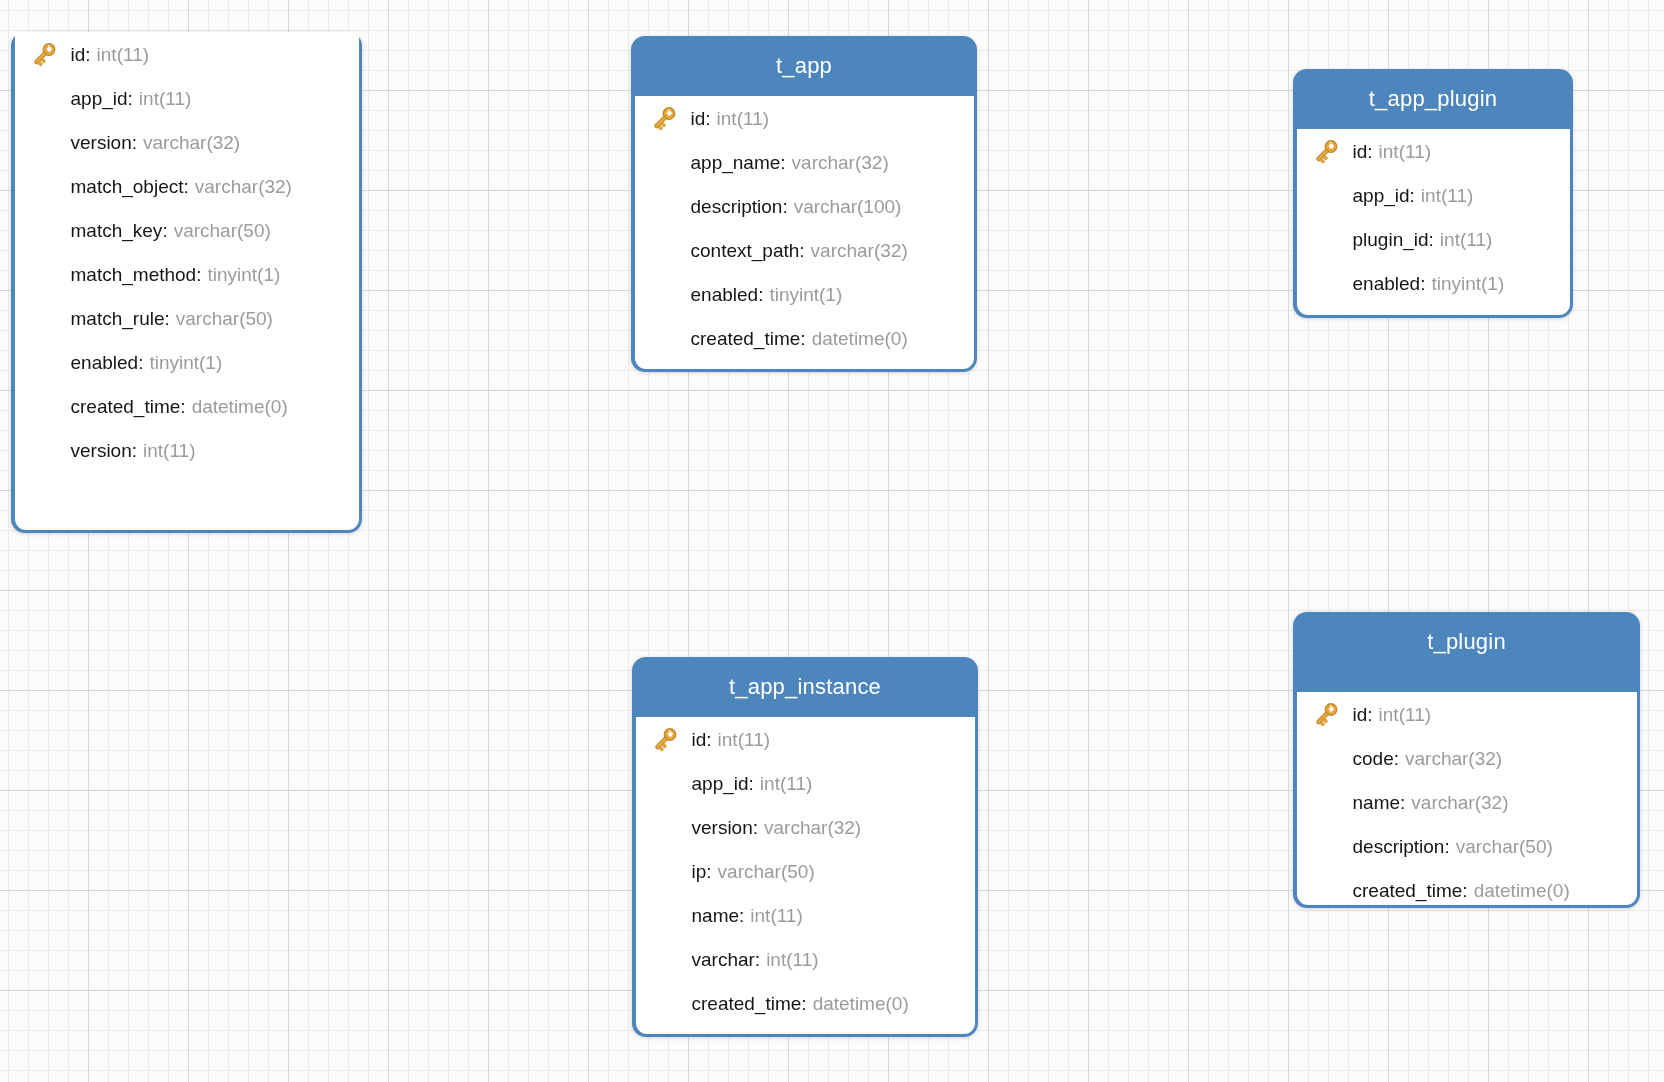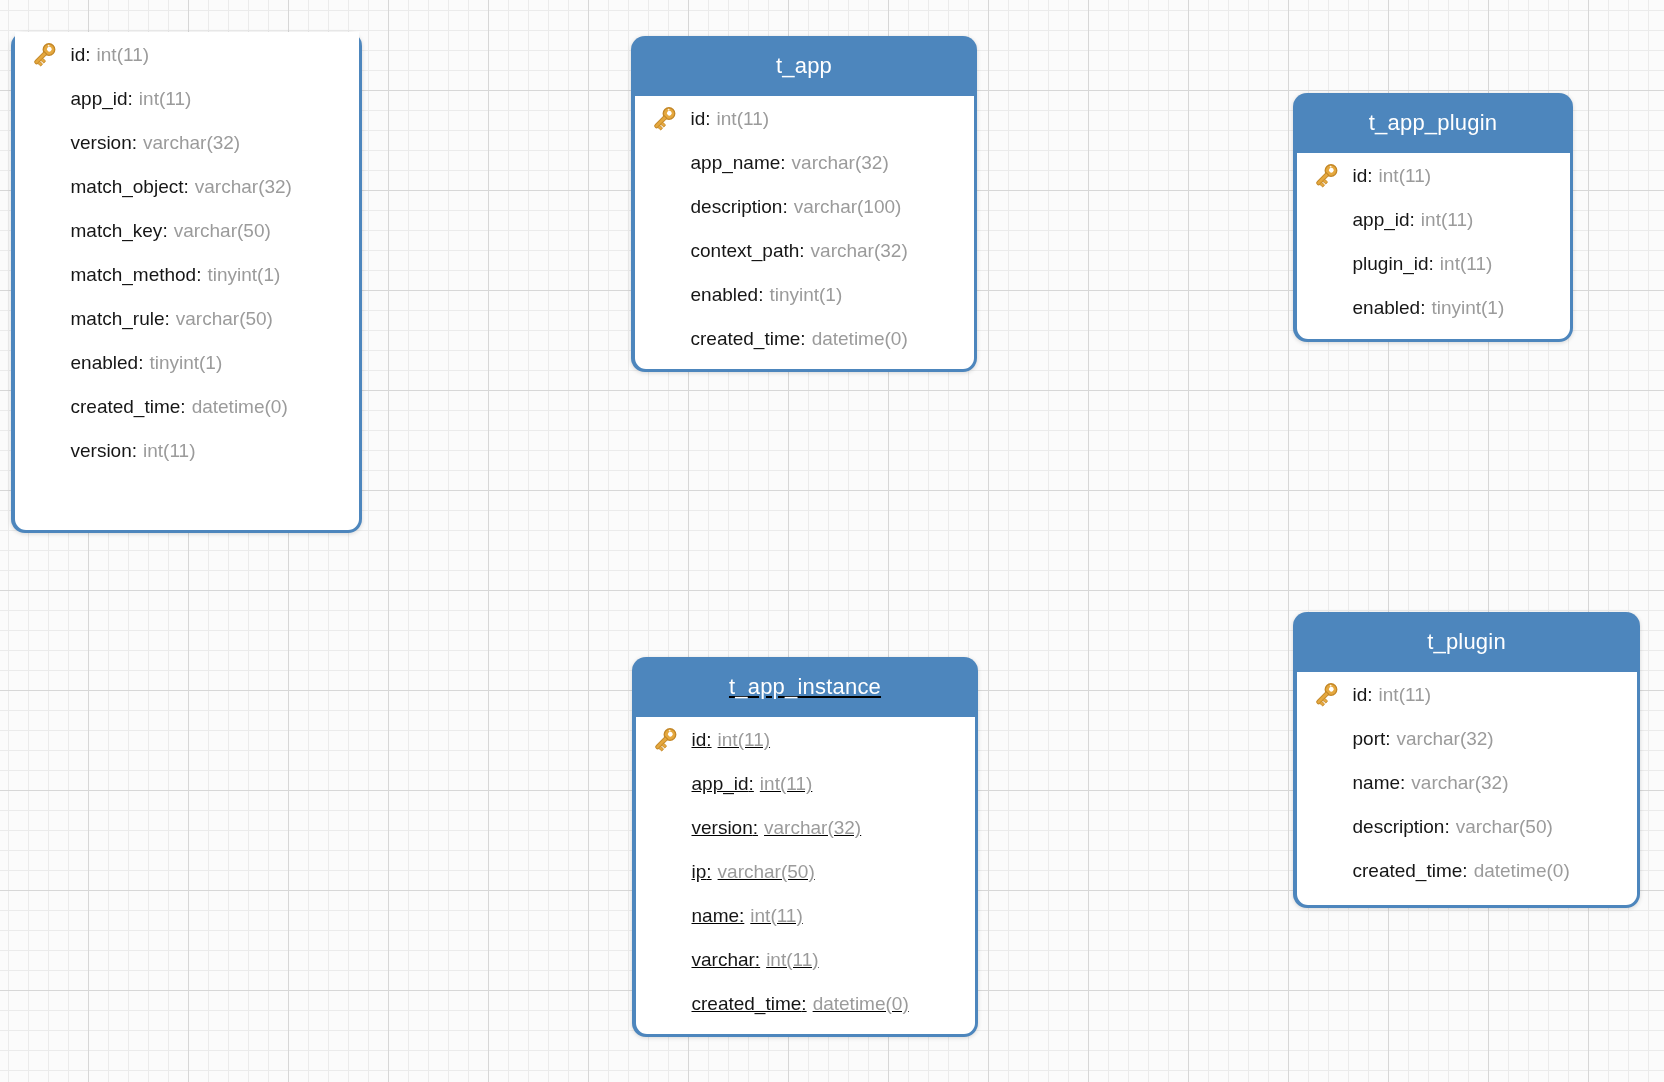--- a/index.html
+++ b/index.html
@@ -190,7 +190,7 @@
   </div>
       </div>
   </div>
-    <div class="table-card" style="left: 1293px; top: 69px; width: 280px; height: 249px; margin-top: 24px;">
+    <div class="table-card" style="left: 1293px; top: 69px; width: 280px; height: 249px;">
     <div class="table-header">
       <span class="table-title">t_app_plugin</span>
     </div>

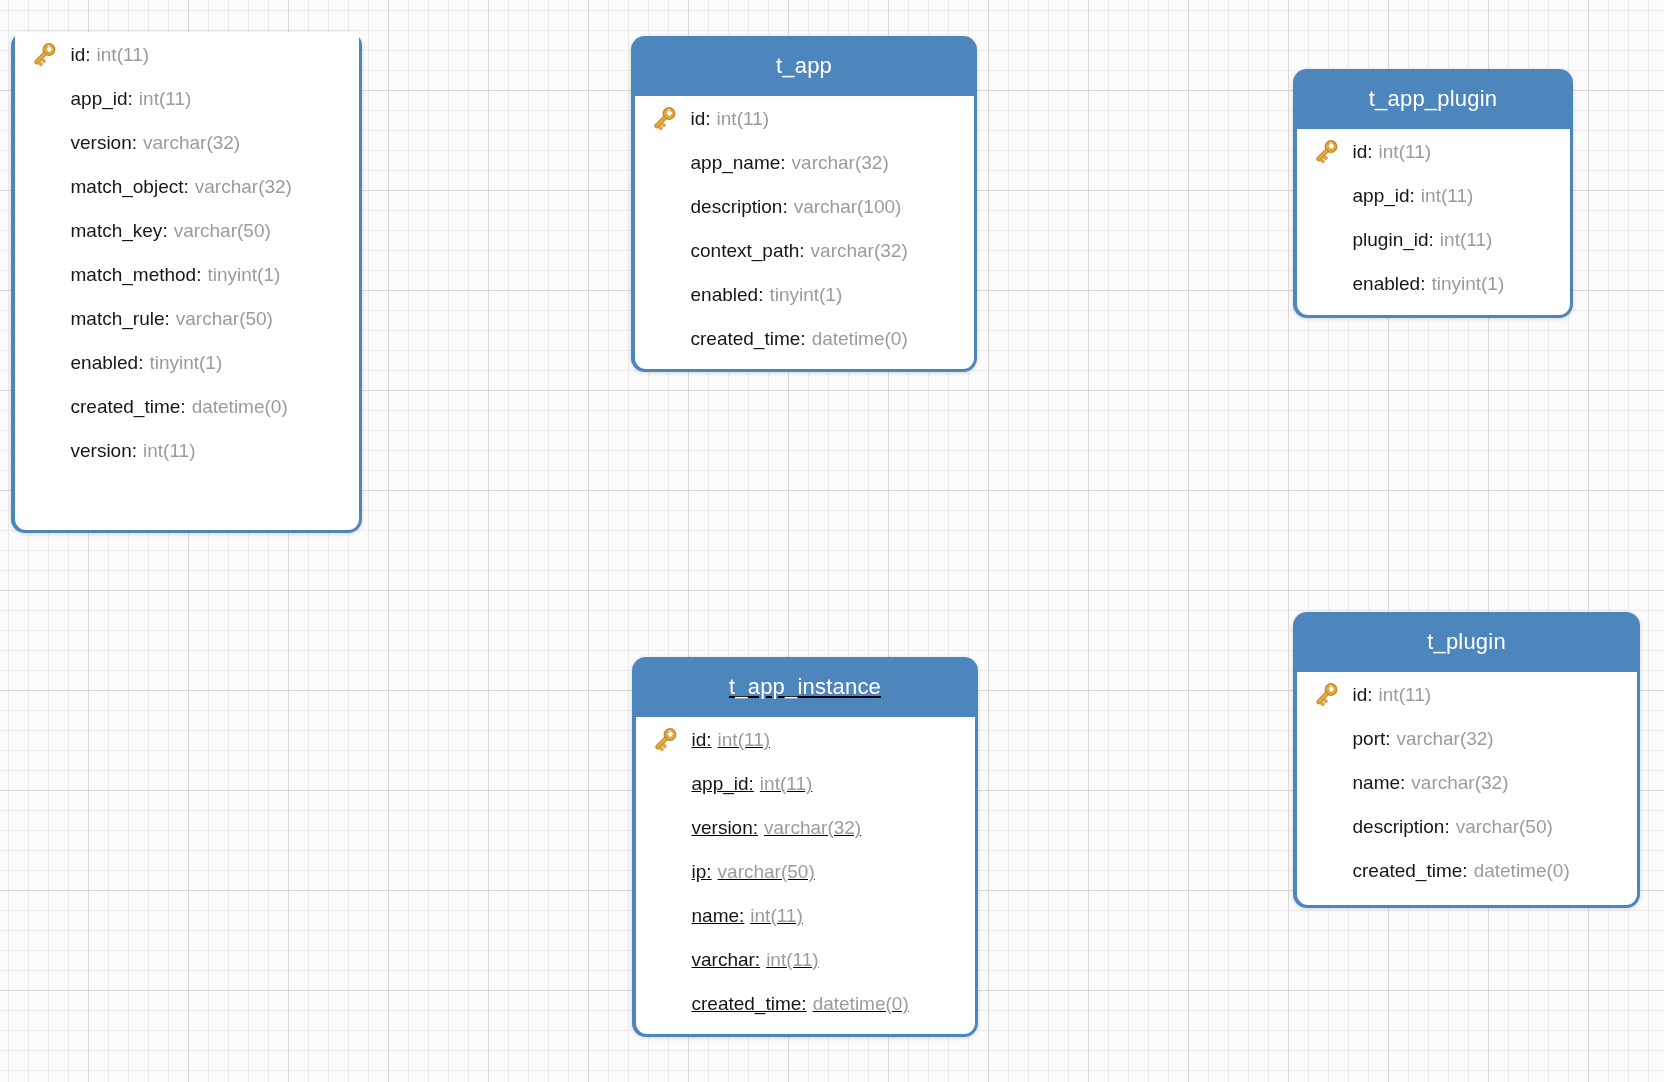--- a/index.html
+++ b/index.html
@@ -227,7 +227,7 @@
   </div>
       </div>
   </div>
-    <div class="table-card" style="left: 1293px; top: 612px; width: 347px; height: 296px;">
+    <div class="table-card" style="left: 1293px; top: 612px; width: 347px; height: 296px; gap: 20px;">
     <div class="table-header">
       <span class="table-title">t_plugin</span>
     </div>

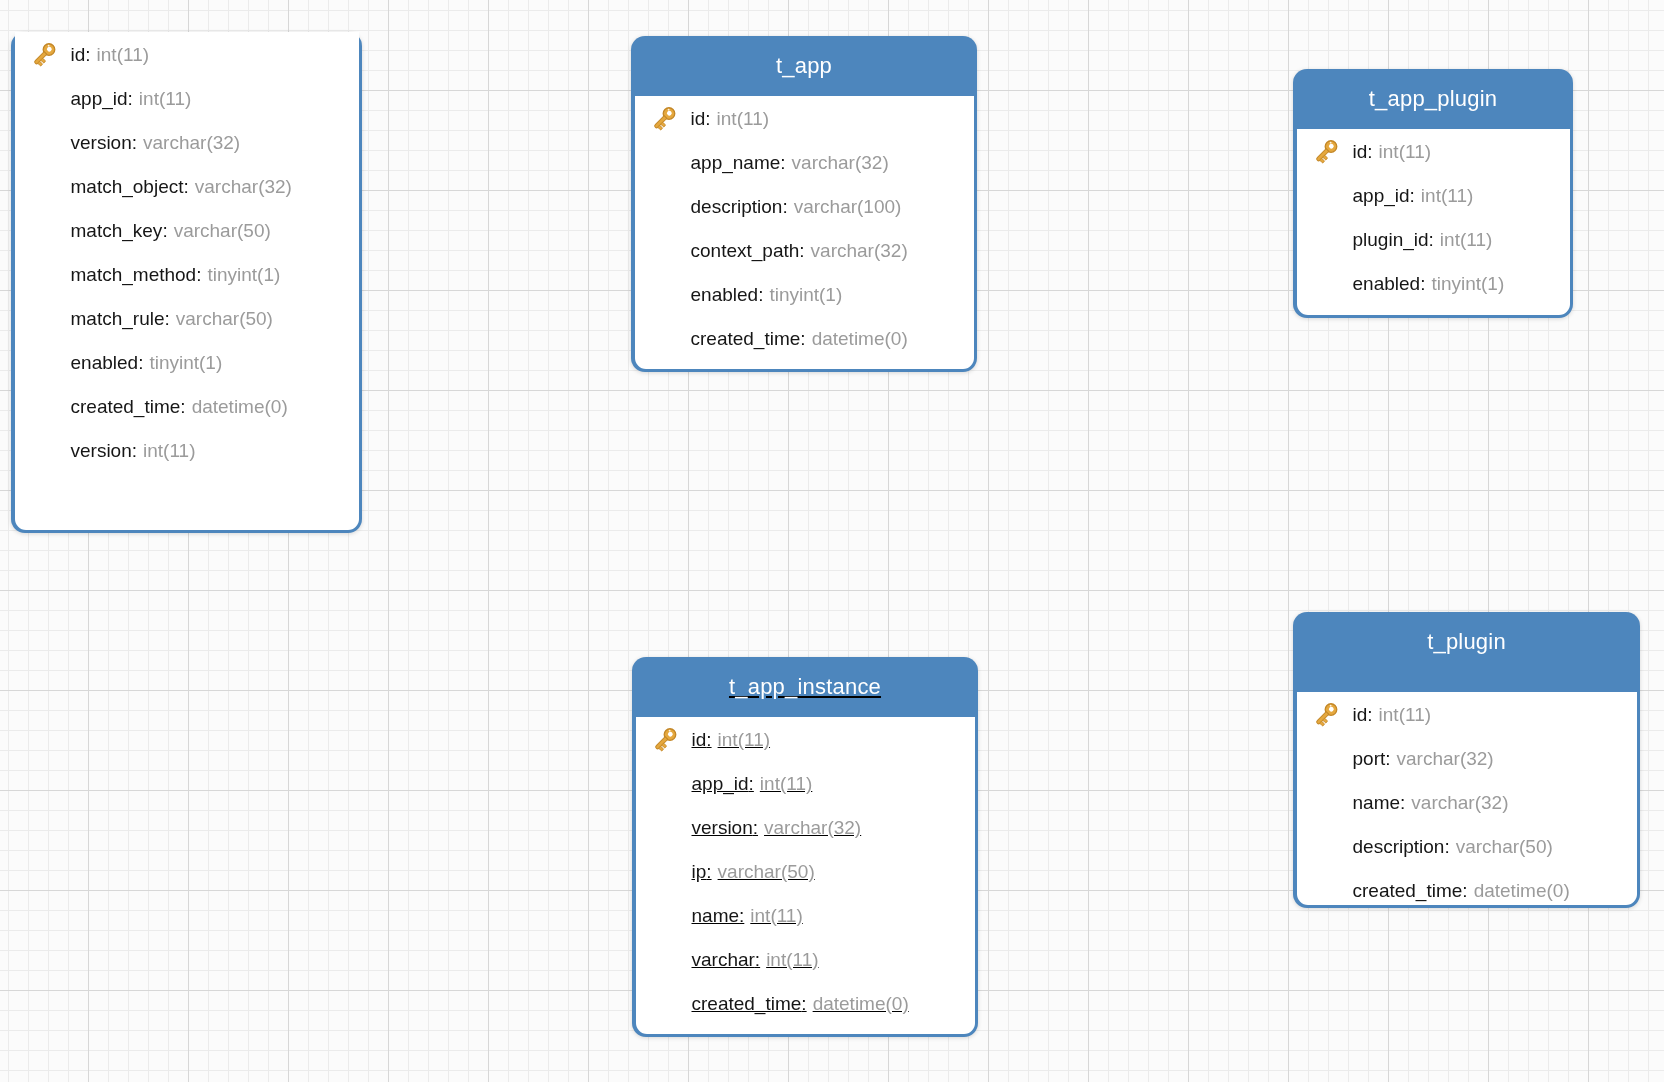--- a/index.html
+++ b/index.html
@@ -269,7 +269,7 @@
   </div>
       </div>
   </div>
-    <div class="table-card" style="left: 632px; top: 657px; width: 346px; height: 380px; text-decoration: underline;">
+    <div class="table-card" style="left: 632px; top: 657px; width: 346px; height: 380px;">
     <div class="table-header">
       <span class="table-title">t_app_instance</span>
     </div>

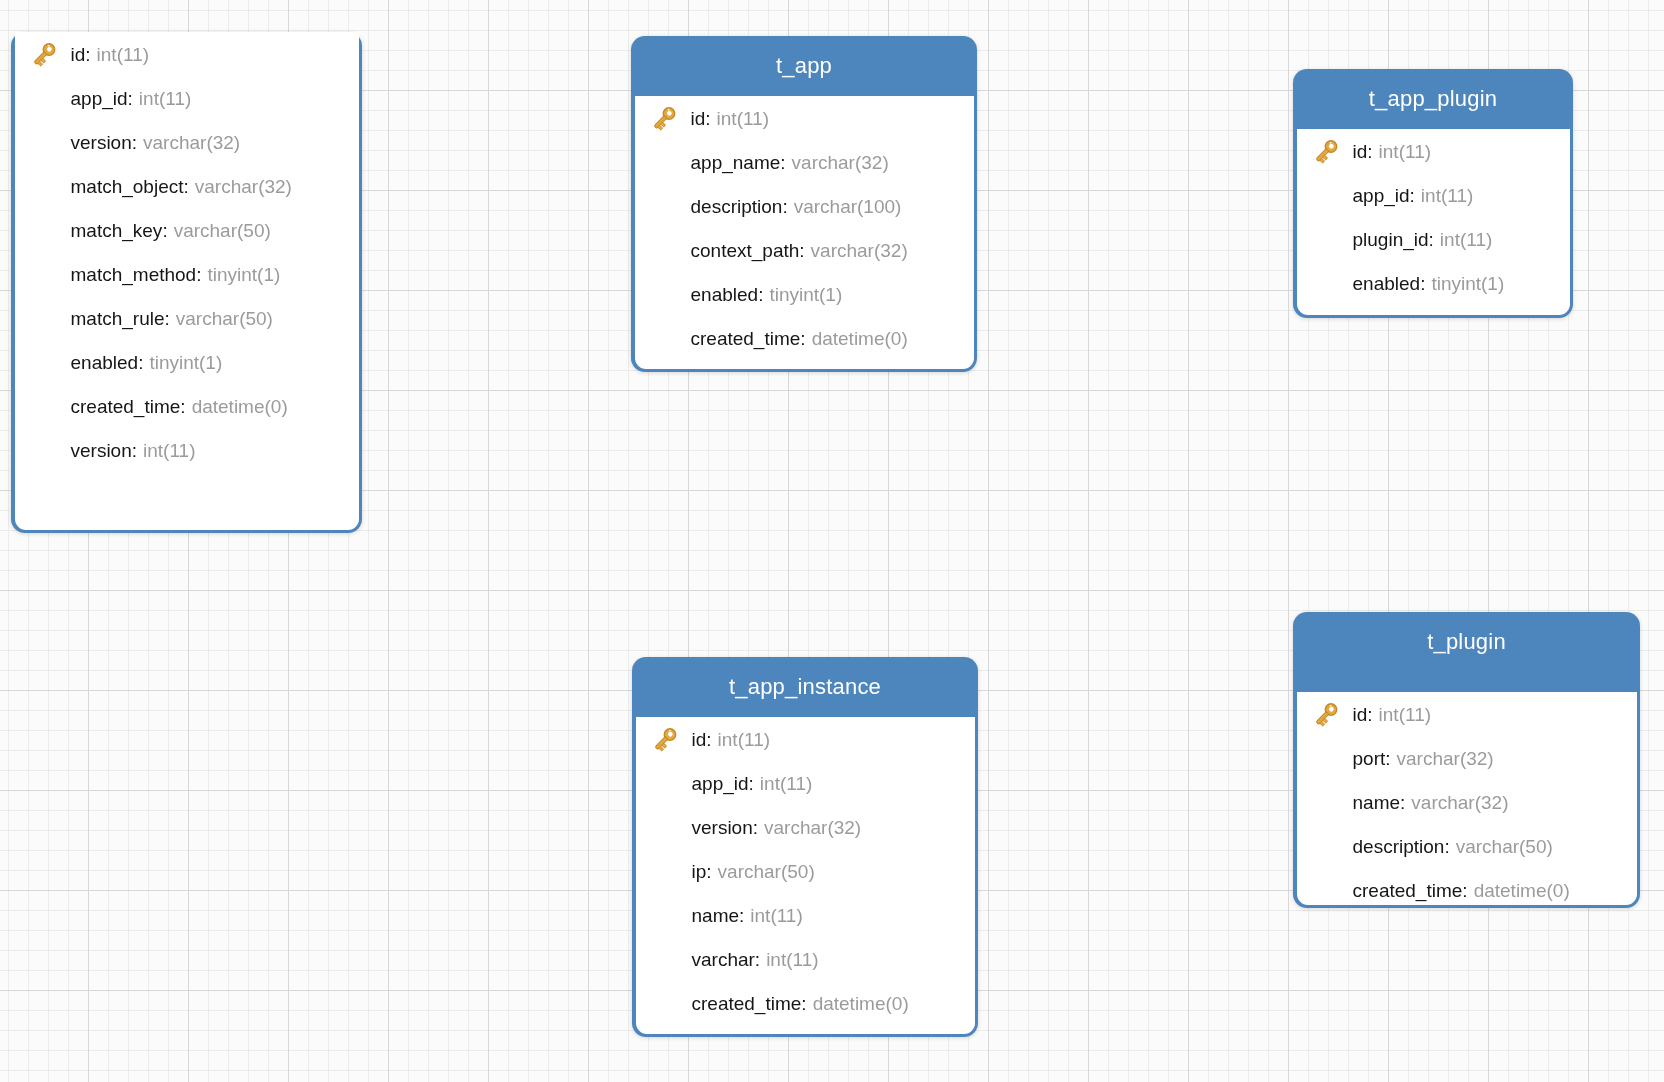--- a/index.html
+++ b/index.html
@@ -248,7 +248,7 @@
           <span class="field-type">int(11)</span>
   </div>
         <div class="field-row">
-    <span class="field-name">port</span>
+    <span class="field-name">code</span>
           <span class="field-sep">:</span>
           <span class="field-type">varchar(32)</span>
   </div>

